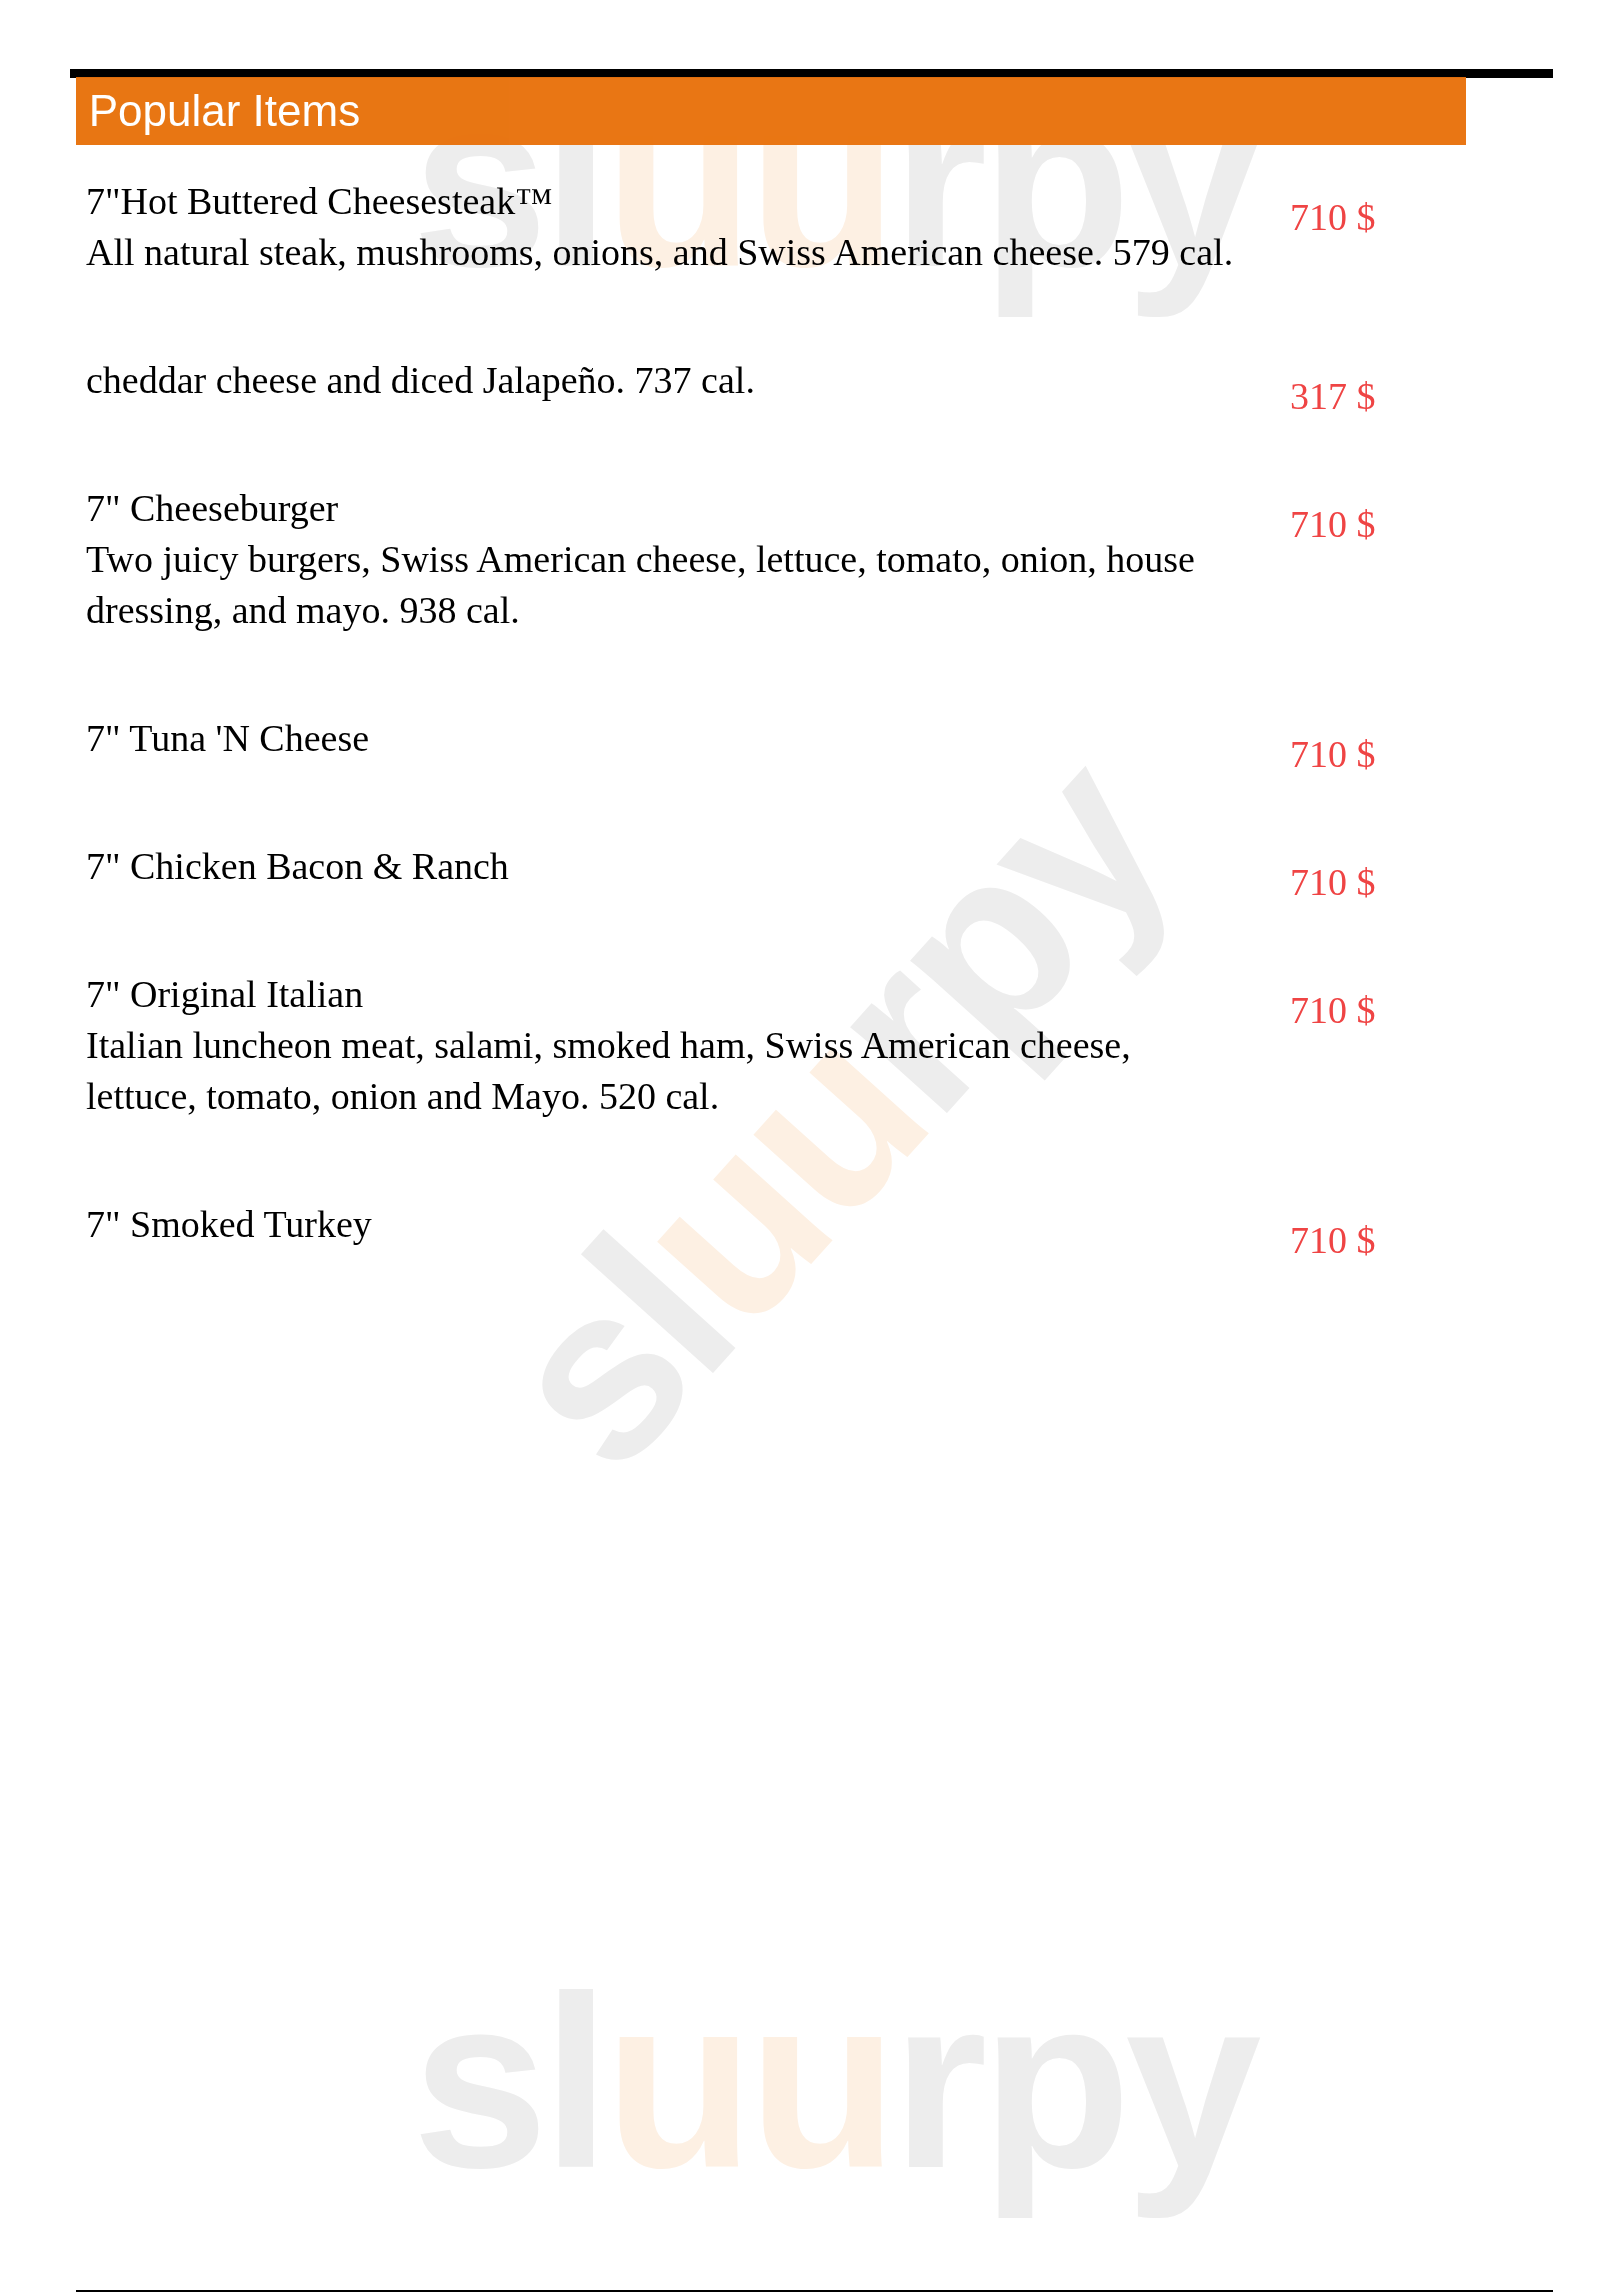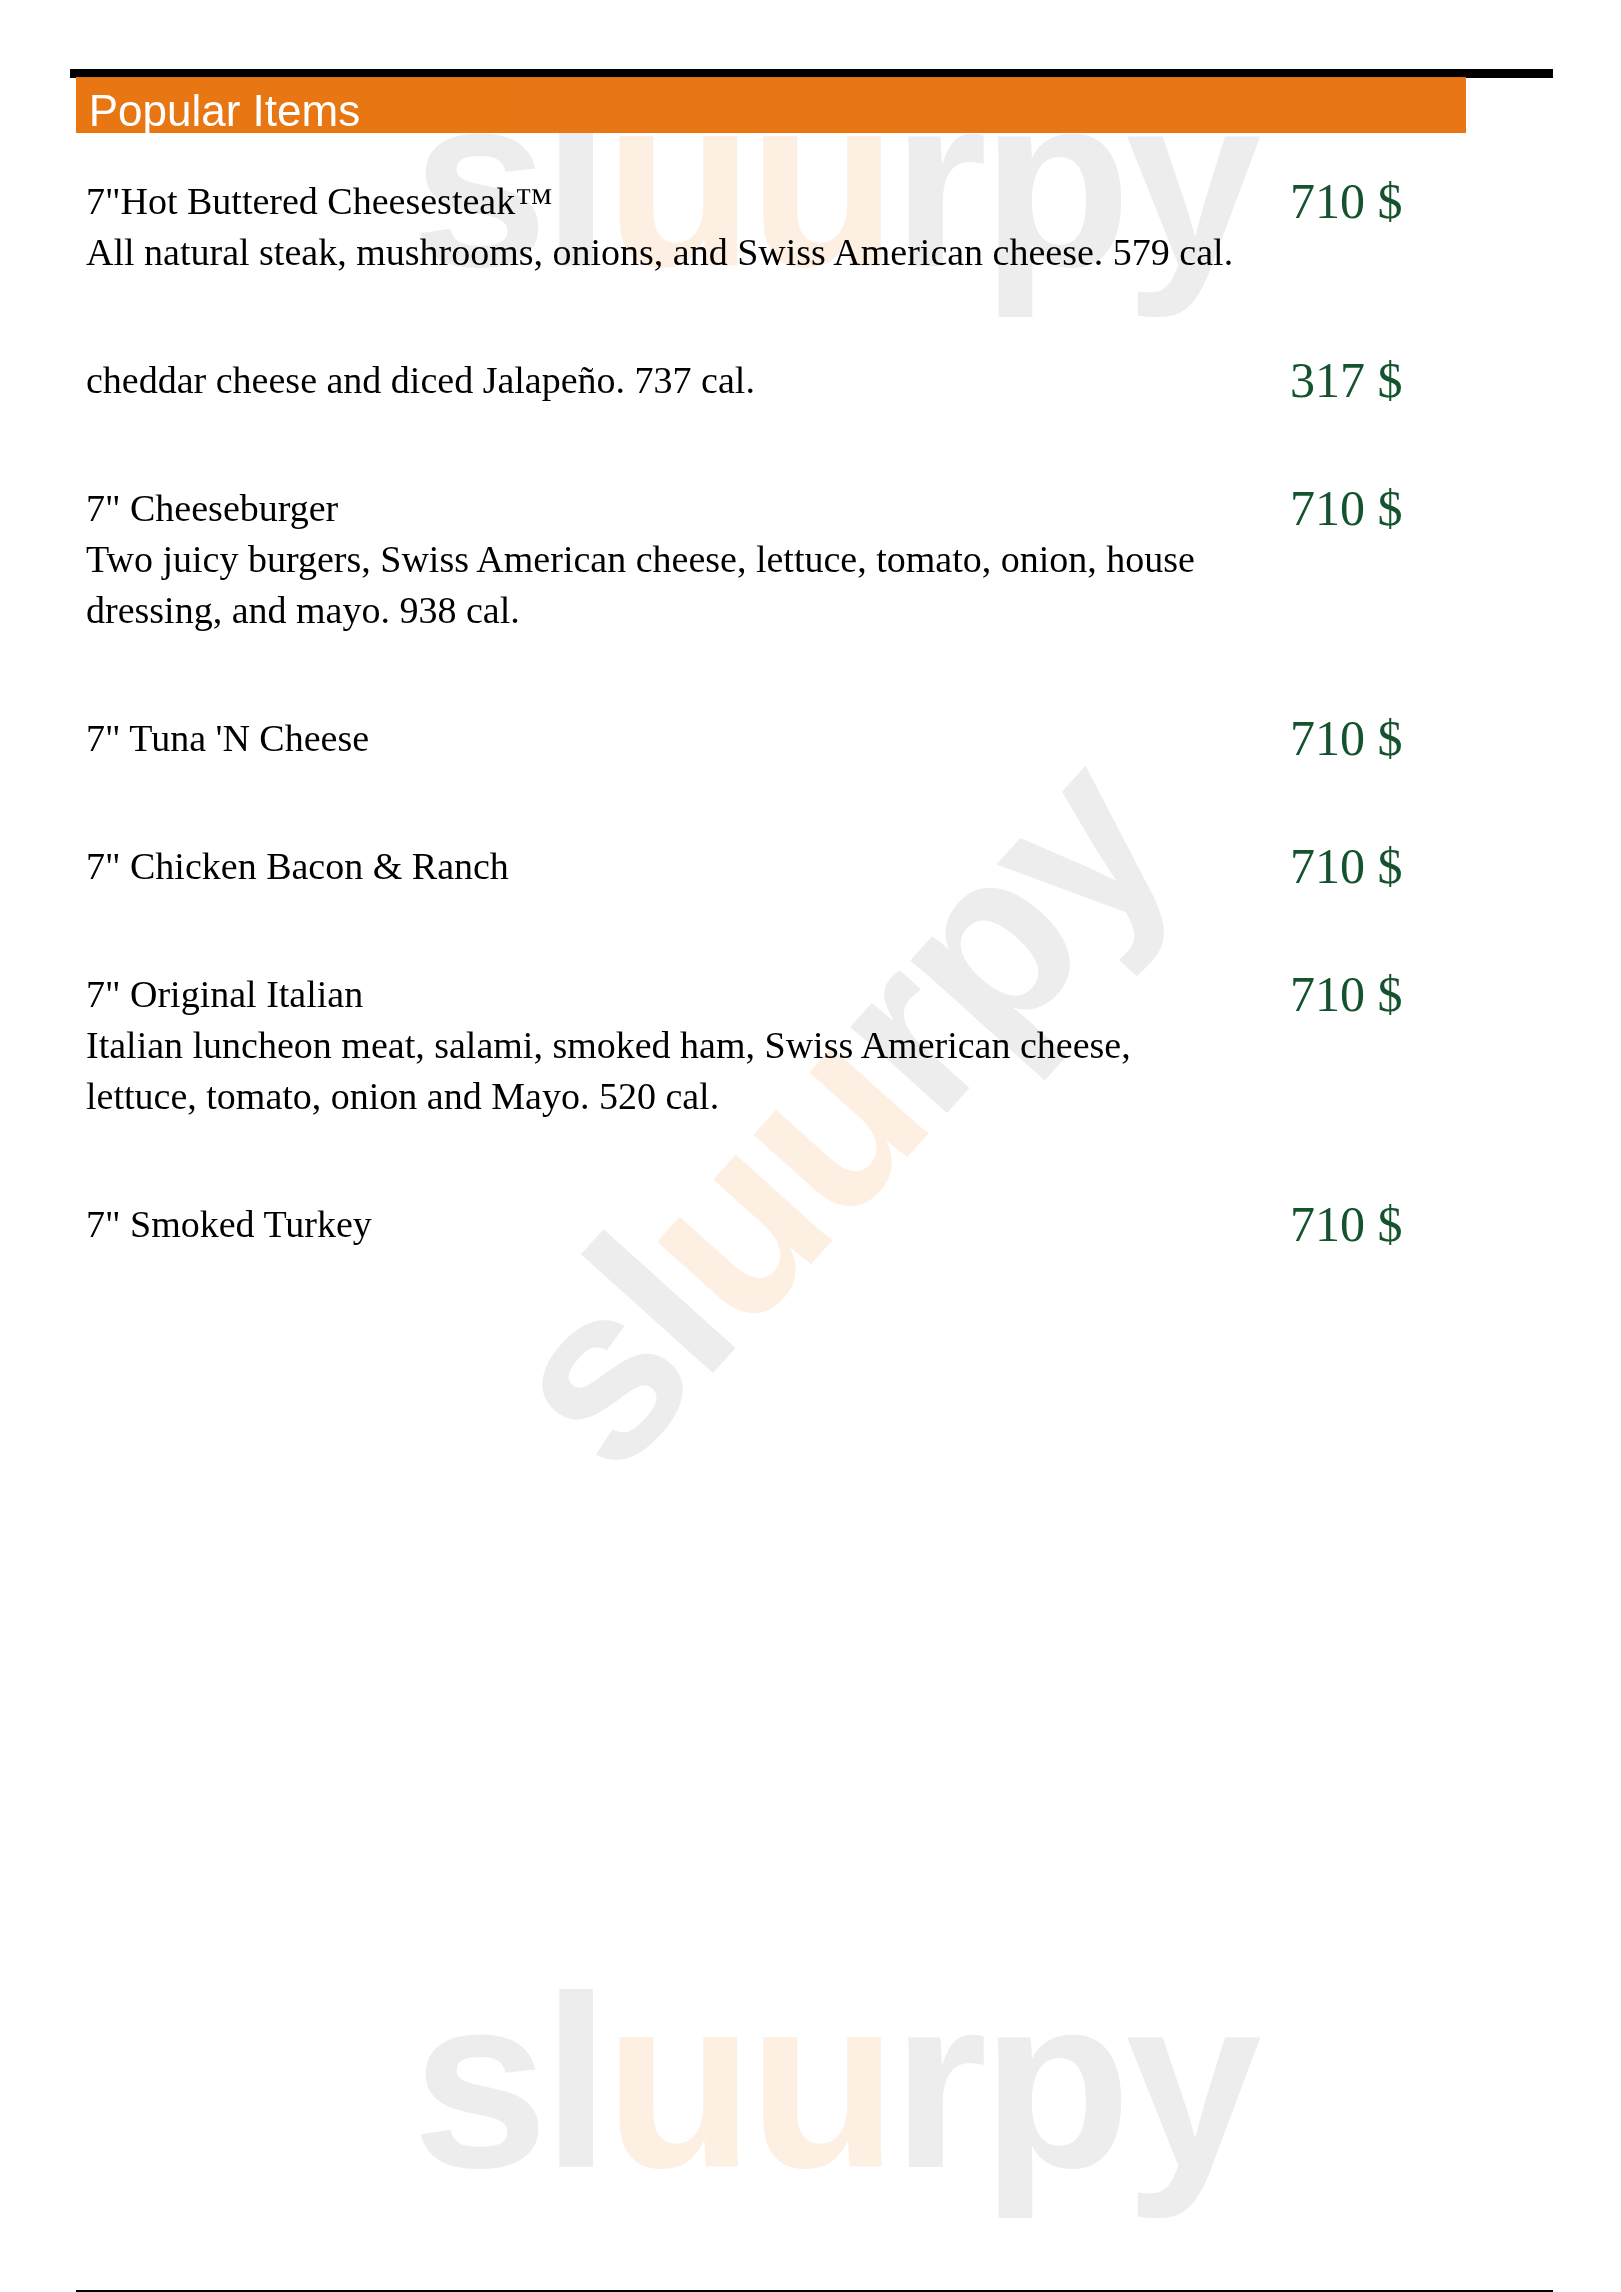--- a/index.html
+++ b/index.html
@@ -23,7 +23,7 @@
 
   .top-rule { position: absolute; left: 70px; top: 69px; width: 1483px; height: 8.8px; background: #000000; z-index: 1; }
   .header-band {
-    position: absolute; left: 76px; top: 77px; width: 1390px; height: 56px;
+    position: absolute; left: 76px; top: 77px; width: 1390px; height: 68px;
     background: #e8720c; z-index: 1; opacity: 0.97;
   }
   .header-title {

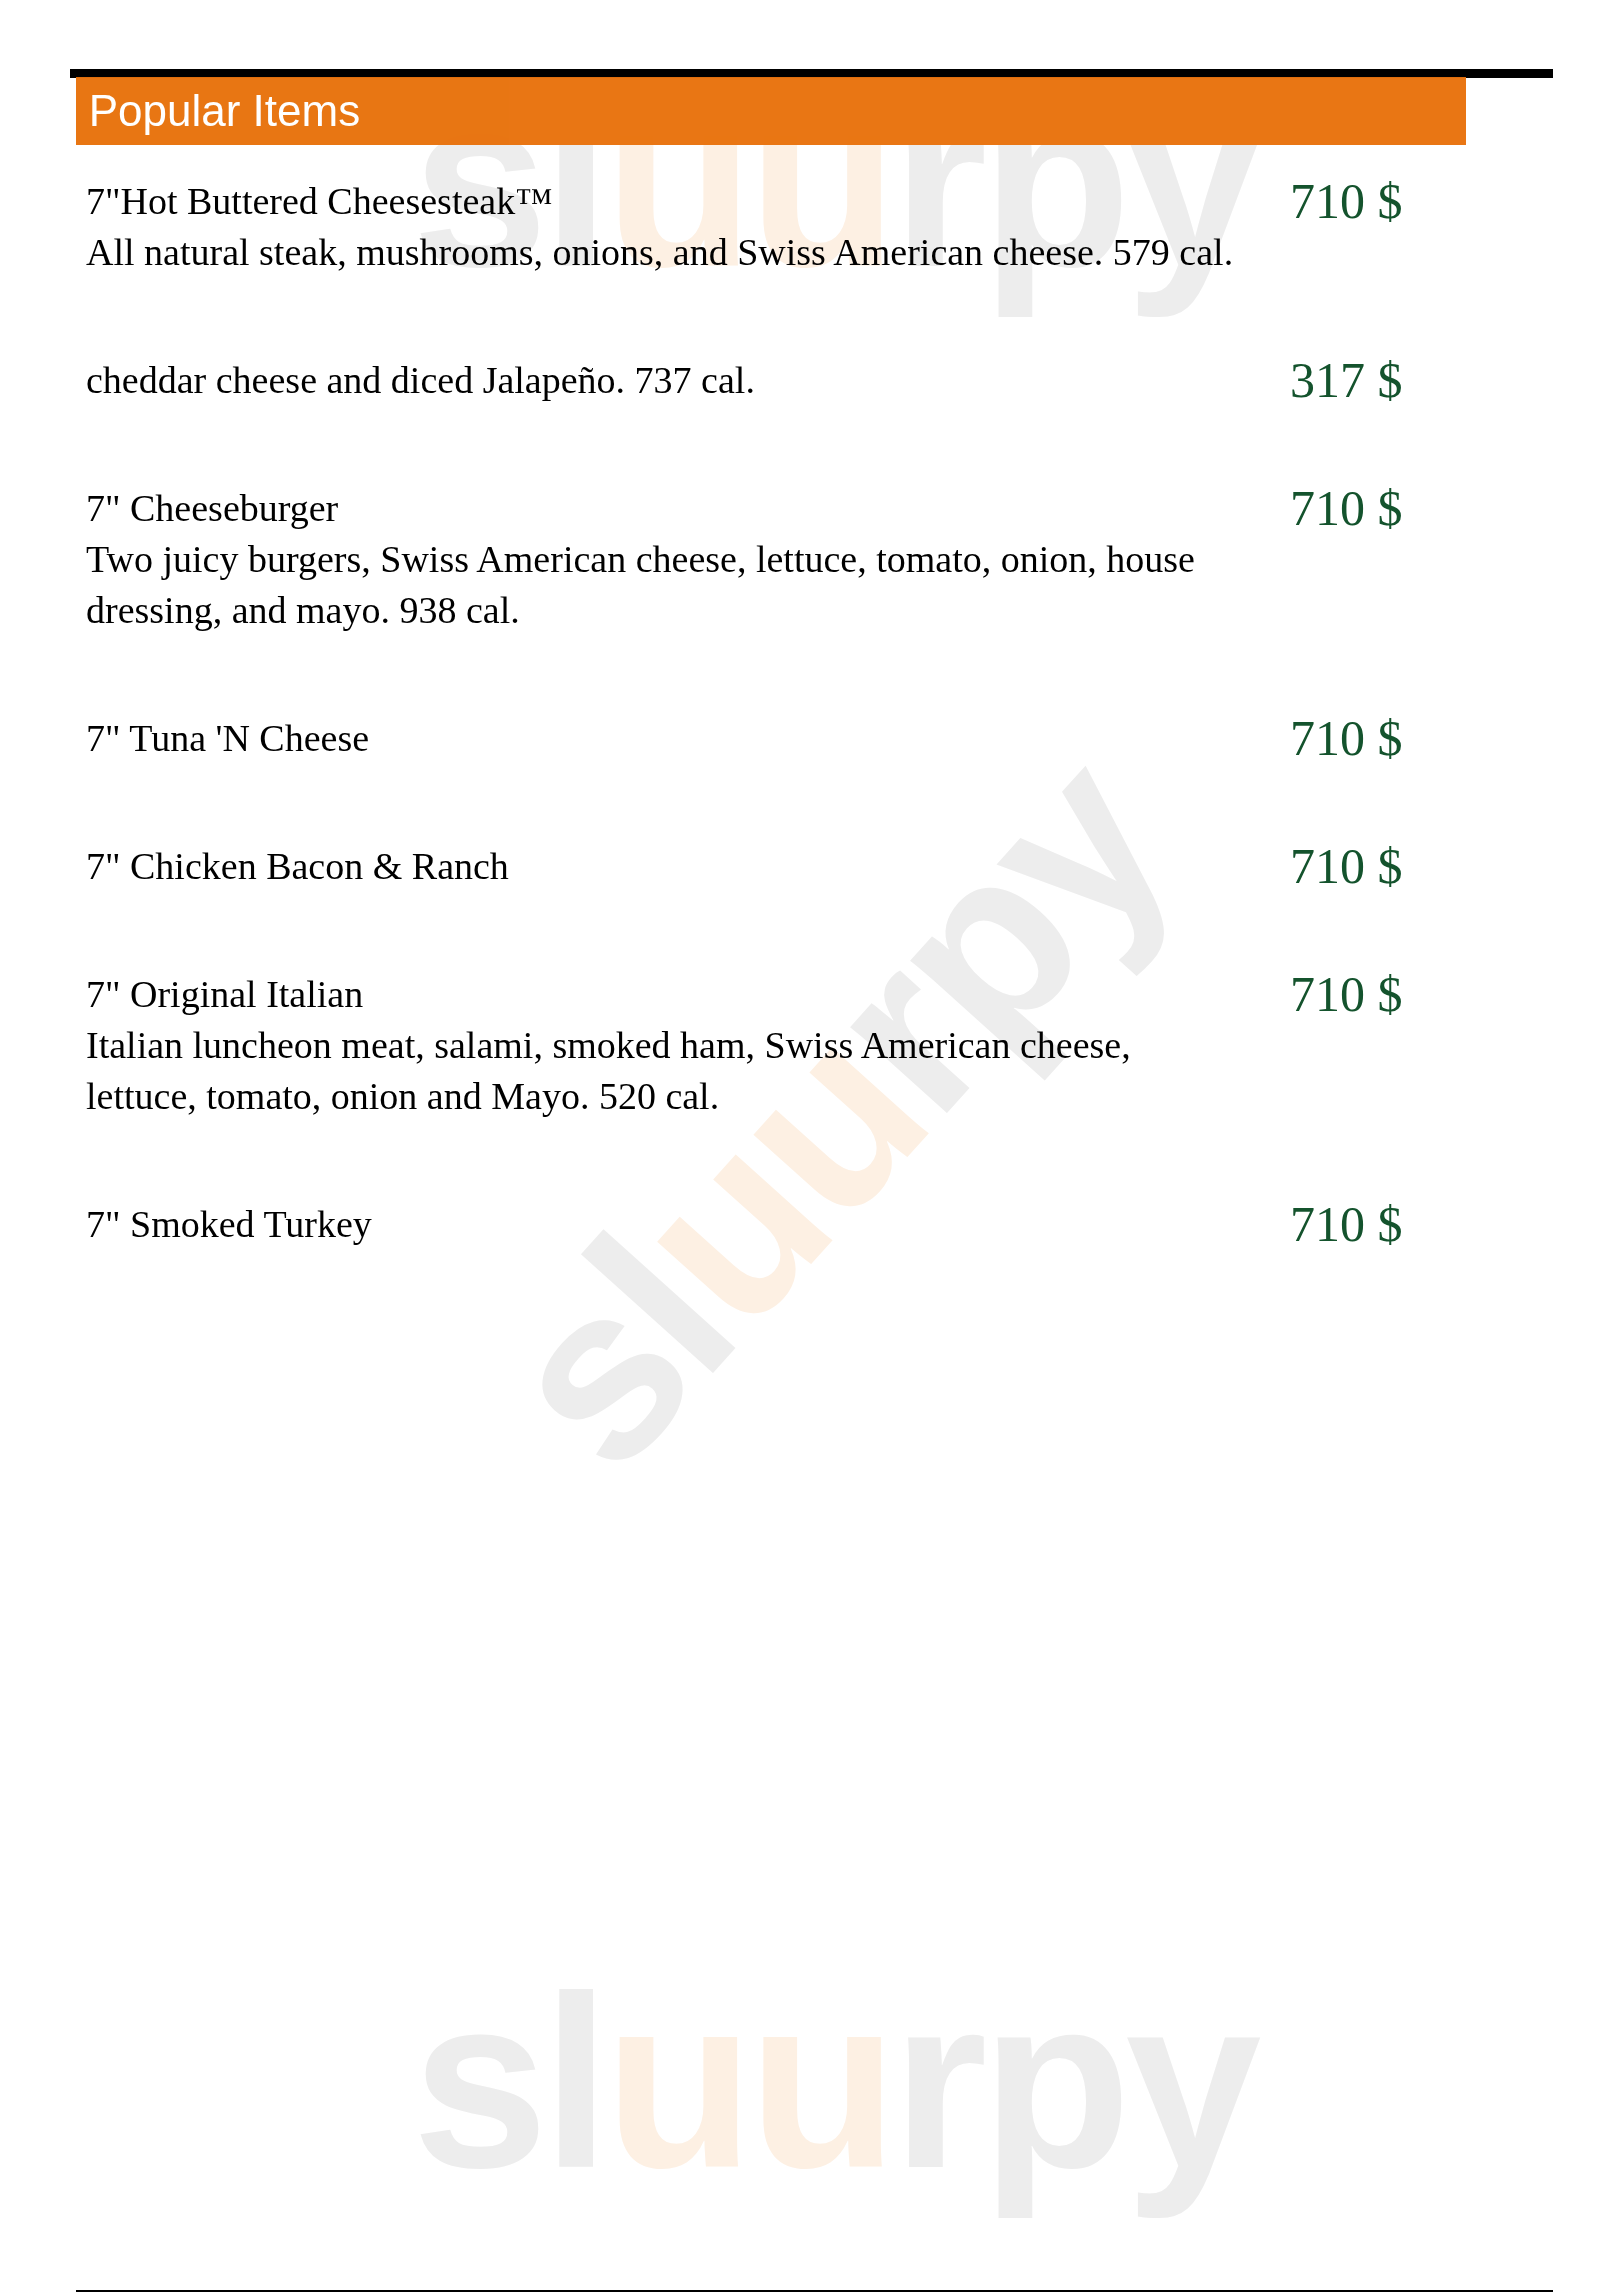--- a/index.html
+++ b/index.html
@@ -38,8 +38,8 @@
     font-family: "Liberation Serif", serif; font-size: 38px; line-height: 51px; color: #000000;
   }
   .item-price {
-    position: absolute; left: 1204px; top: 0;
-    font-family: "Liberation Serif", serif; font-size: 50px; line-height: 51px; color: #14532d;
+    position: absolute; left: 1204px; top: 16px;
+    font-family: "Liberation Serif", serif; font-size: 38px; line-height: 51px; color: #ef4444;
     white-space: nowrap;
   }
   .bottom-rule { position: absolute; left: 76px; top: 2290px; width: 1477px; height: 2px; background: #000000; z-index: 1; }

